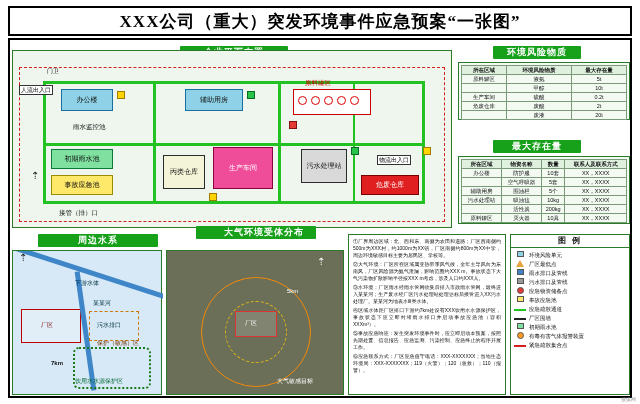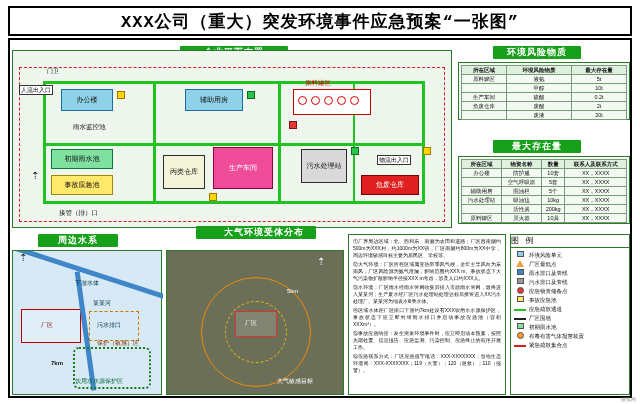--- a/index.html
+++ b/index.html
@@ -19,7 +19,7 @@
     display:flex; align-items:center; justify-content:center;
   }
   .title-bar .t {
-    font-family:Liberation Mono, monospace;
+    font-family:Liberation Serif, serif;
     font-weight:bold; font-size:17px; letter-spacing:1px; color:#000;
   }
 

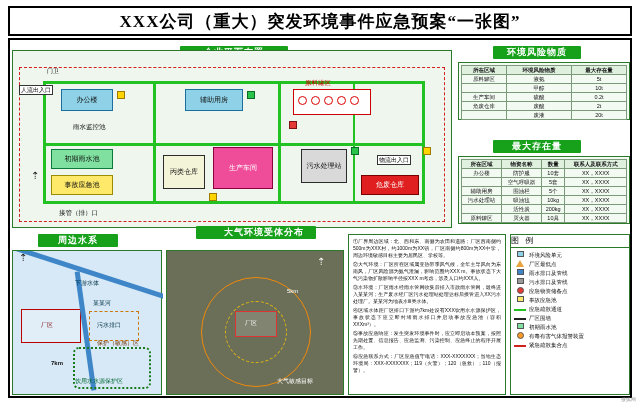--- a/index.html
+++ b/index.html
@@ -290,7 +290,7 @@
     </table>
   </div>
 
-  <div class="ribbon" style="left:38px; top:234px; width:80px;">周边水系</div>
+  <div class="ribbon" style="left:38px; top:234px; width:120px;">周边水系</div>
   <div class="panel map-water" style="left:12px; top:250px; width:150px; height:145px;">
     <div style="position:absolute; left:0; top:0; width:150px; height:145px; overflow:hidden;">
       <div style="position:absolute; left:-10px; top:20px; width:180px; height:5px; background:#3f86c8; transform:rotate(18deg);"></div>

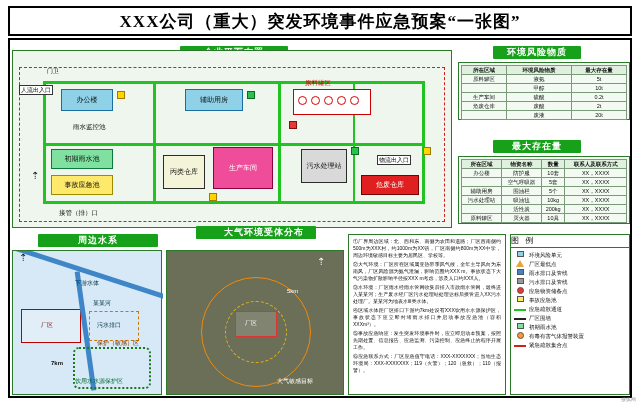--- a/index.html
+++ b/index.html
@@ -103,7 +103,7 @@
     position:absolute; background:#fff; border:1px solid #2a7a2a;
   }
   .legend-title {
-    font-size:8px; font-weight:normal; color:#111;
+    text-align:center; font-size:8px; font-weight:bold; color:#111;
     letter-spacing:2px; border-bottom:1px solid #2a7a2a; line-height:12px;
   }
   .legend-row {

